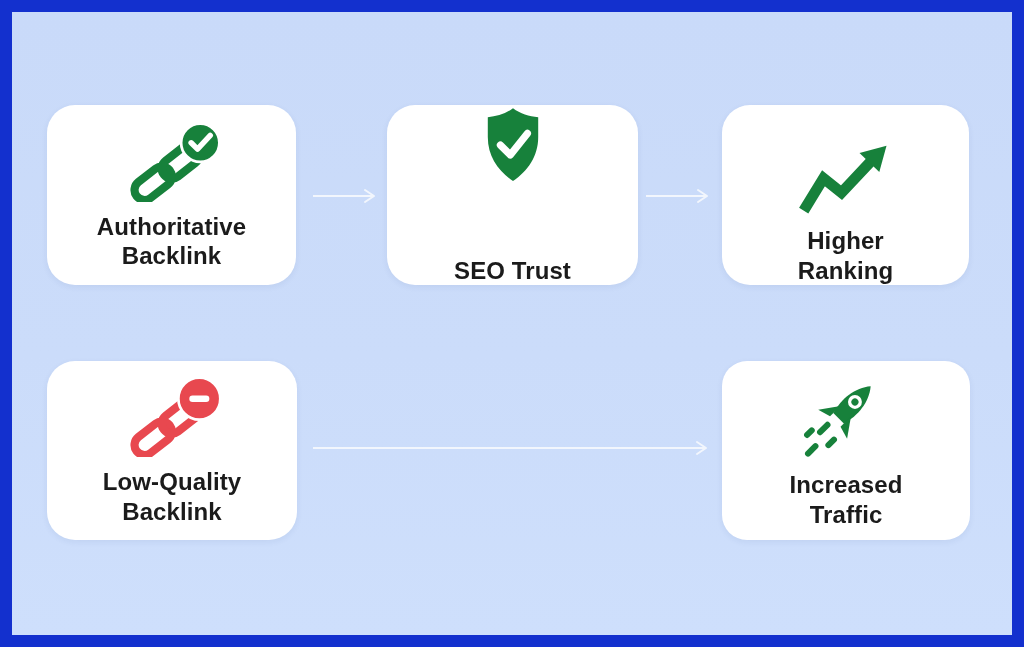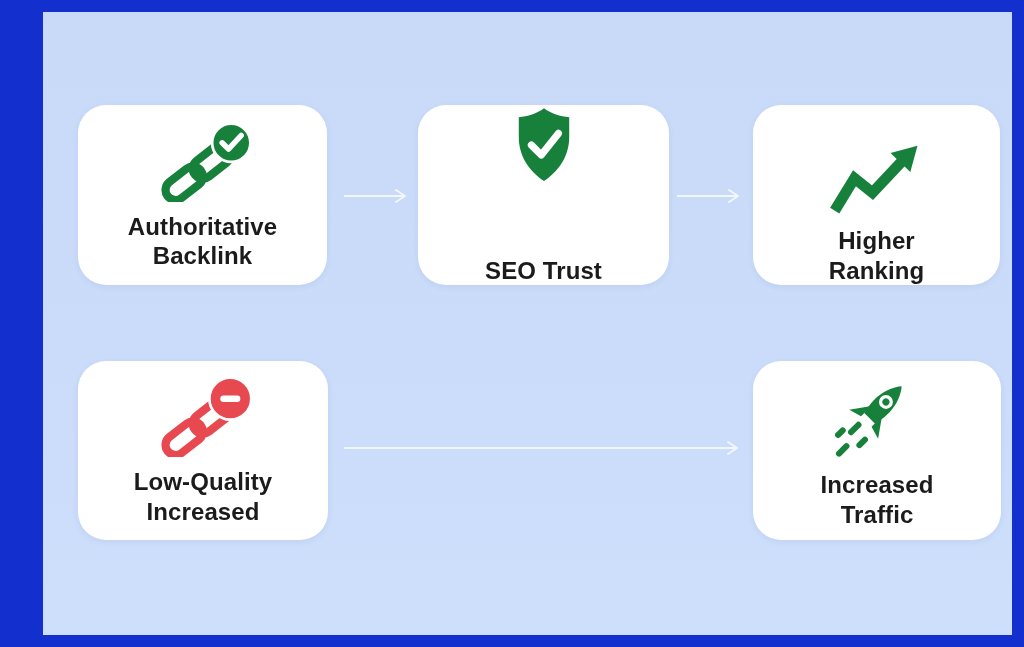--- a/index.html
+++ b/index.html
@@ -23,7 +23,6 @@
     bottom: 12px;
     background: linear-gradient(180deg, #C9DAF9 0%, #CBDCFA 55%, #CEDFFC 100%);
     overflow: hidden;
-    margin-left: 31px;
   }
   .card {
     position: absolute;

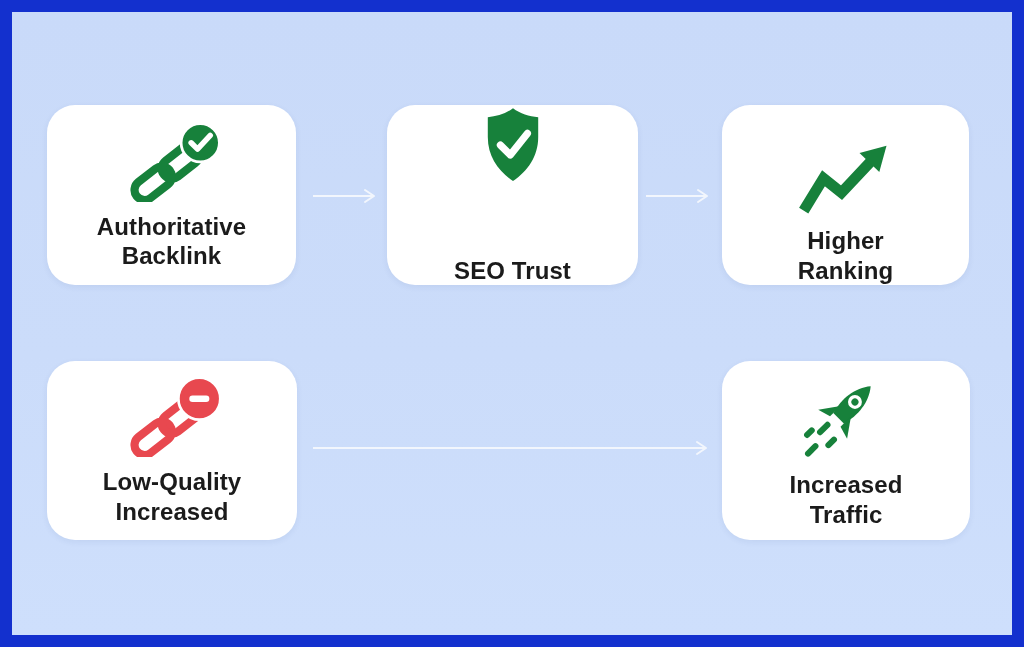--- a/index.html
+++ b/index.html
@@ -117,7 +117,7 @@
         </svg>
       </span>
       <div class="card-label">Low-Quality
-Increased</div>
+Backlink</div>
     </div>
 
     <div class="card" id="card-traffic">

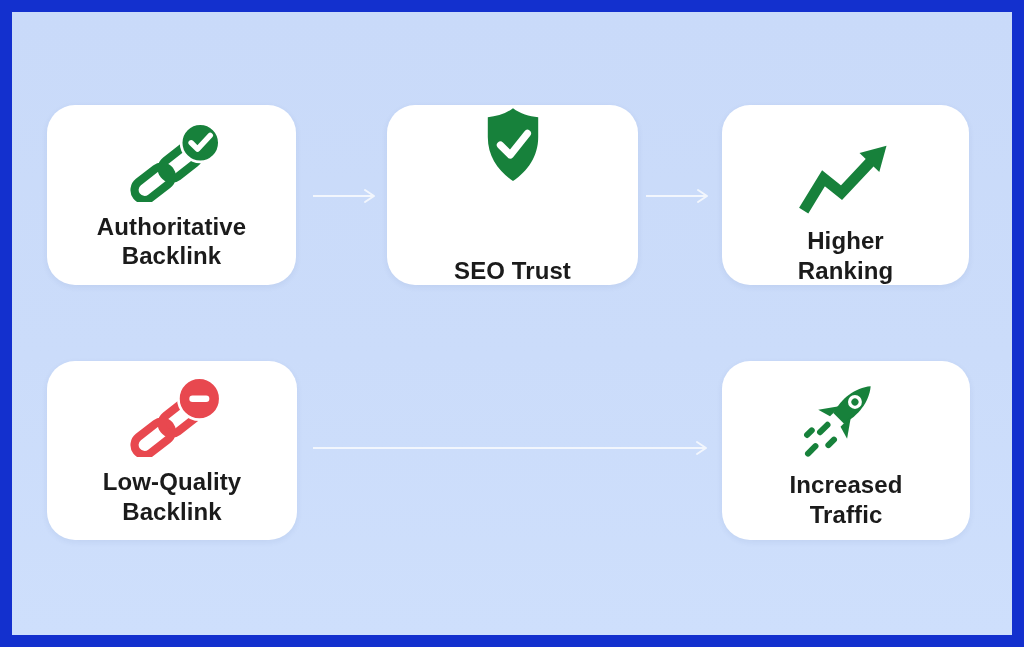--- a/index.html
+++ b/index.html
@@ -54,7 +54,7 @@
   #card-seo-trust     { left: 375px; top: 93px;  width: 251px; height: 180px; justify-content: space-between; }
   #card-higher-rank   { left: 710px; top: 93px;  width: 247px; height: 180px; justify-content: flex-end; }
   #card-low-quality   { left: 35px;  top: 349px; width: 250px; height: 179px; }
-  #card-traffic       { left: 710px; top: 349px; width: 248px; height: 179px; }
+  #card-traffic       { left: 710px; top: 349px; width: 248px; height: 179px; border-radius: 25px; }
   .arrow {
     position: absolute;
     height: 18px;

